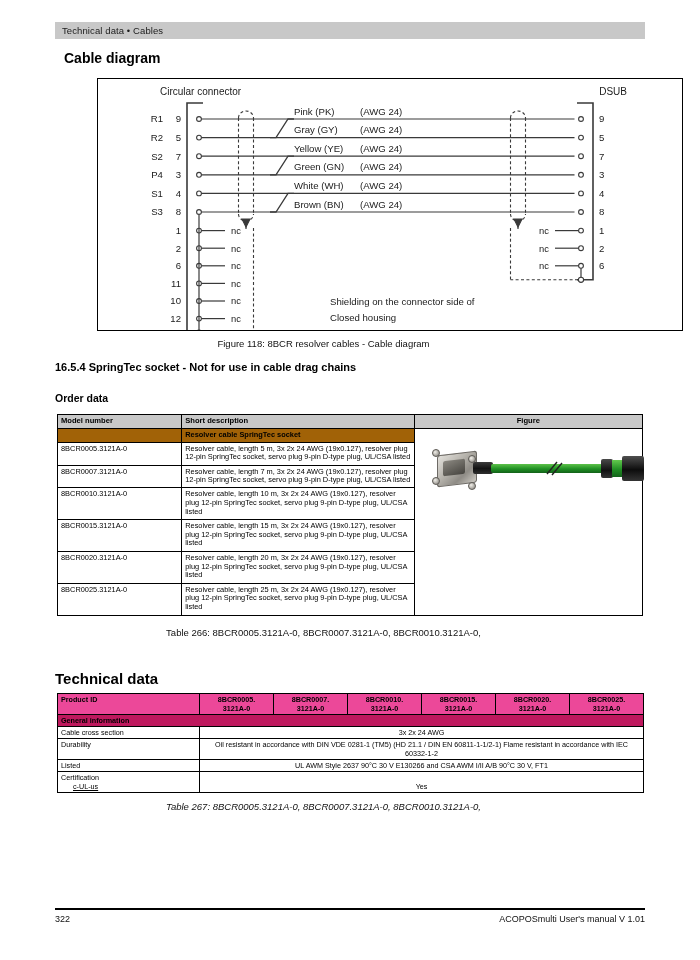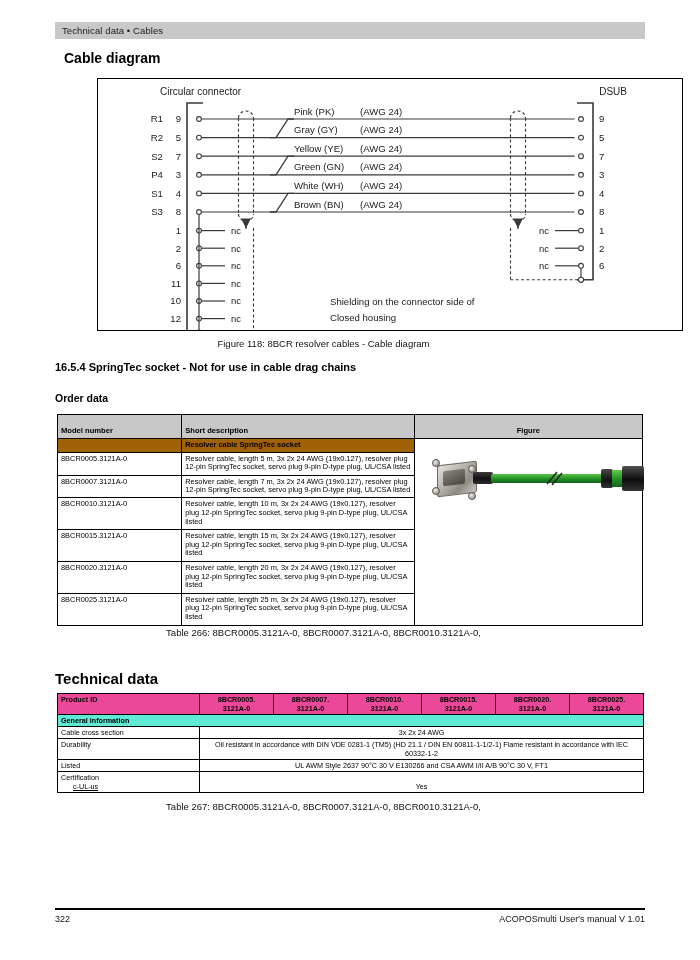--- a/index.html
+++ b/index.html
@@ -111,7 +111,7 @@
     font-weight: bold;
     font-size: 7.6px;
     text-align: left;
-    padding-top: 12px;
+    padding-top: 2px;
     padding-bottom: 2px;
   }
   #order-data-table th.fig-head { text-align: center; }

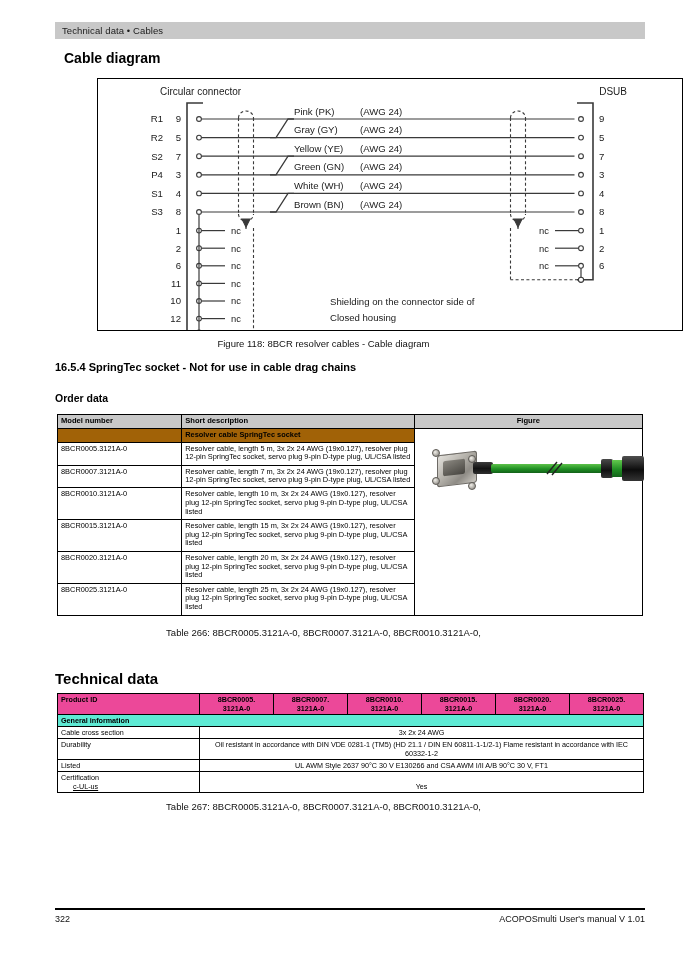--- a/index.html
+++ b/index.html
@@ -267,7 +267,7 @@
   .td-label-col { width: 142px; }
   .td-val-col { width: 74px; }
   .td-group {
-    background: #5eead4;
+    background: #be185d;
     font-weight: bold;
     text-align: left !important;
   }

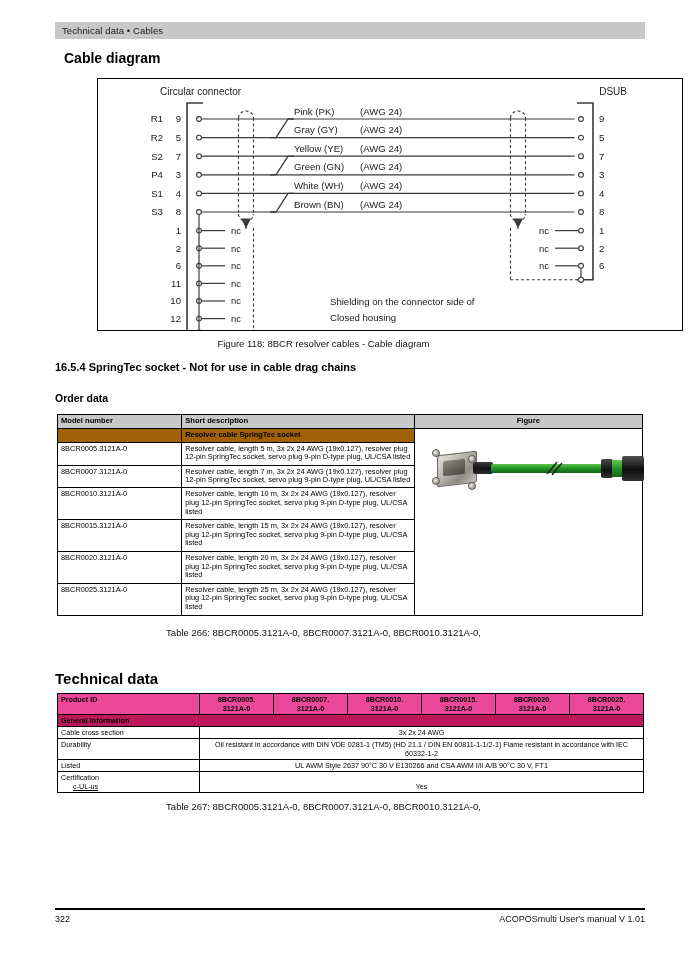--- a/index.html
+++ b/index.html
@@ -275,7 +275,7 @@
   .td-span-val { text-align: center; }
   .cert-sub { padding-left: 12px; text-decoration: underline; }
 
-  #table-267-caption { top: 801px; }
+  #table-267-caption { top: 801px; font-style: italic; }
 
   
   .footer-rule {

